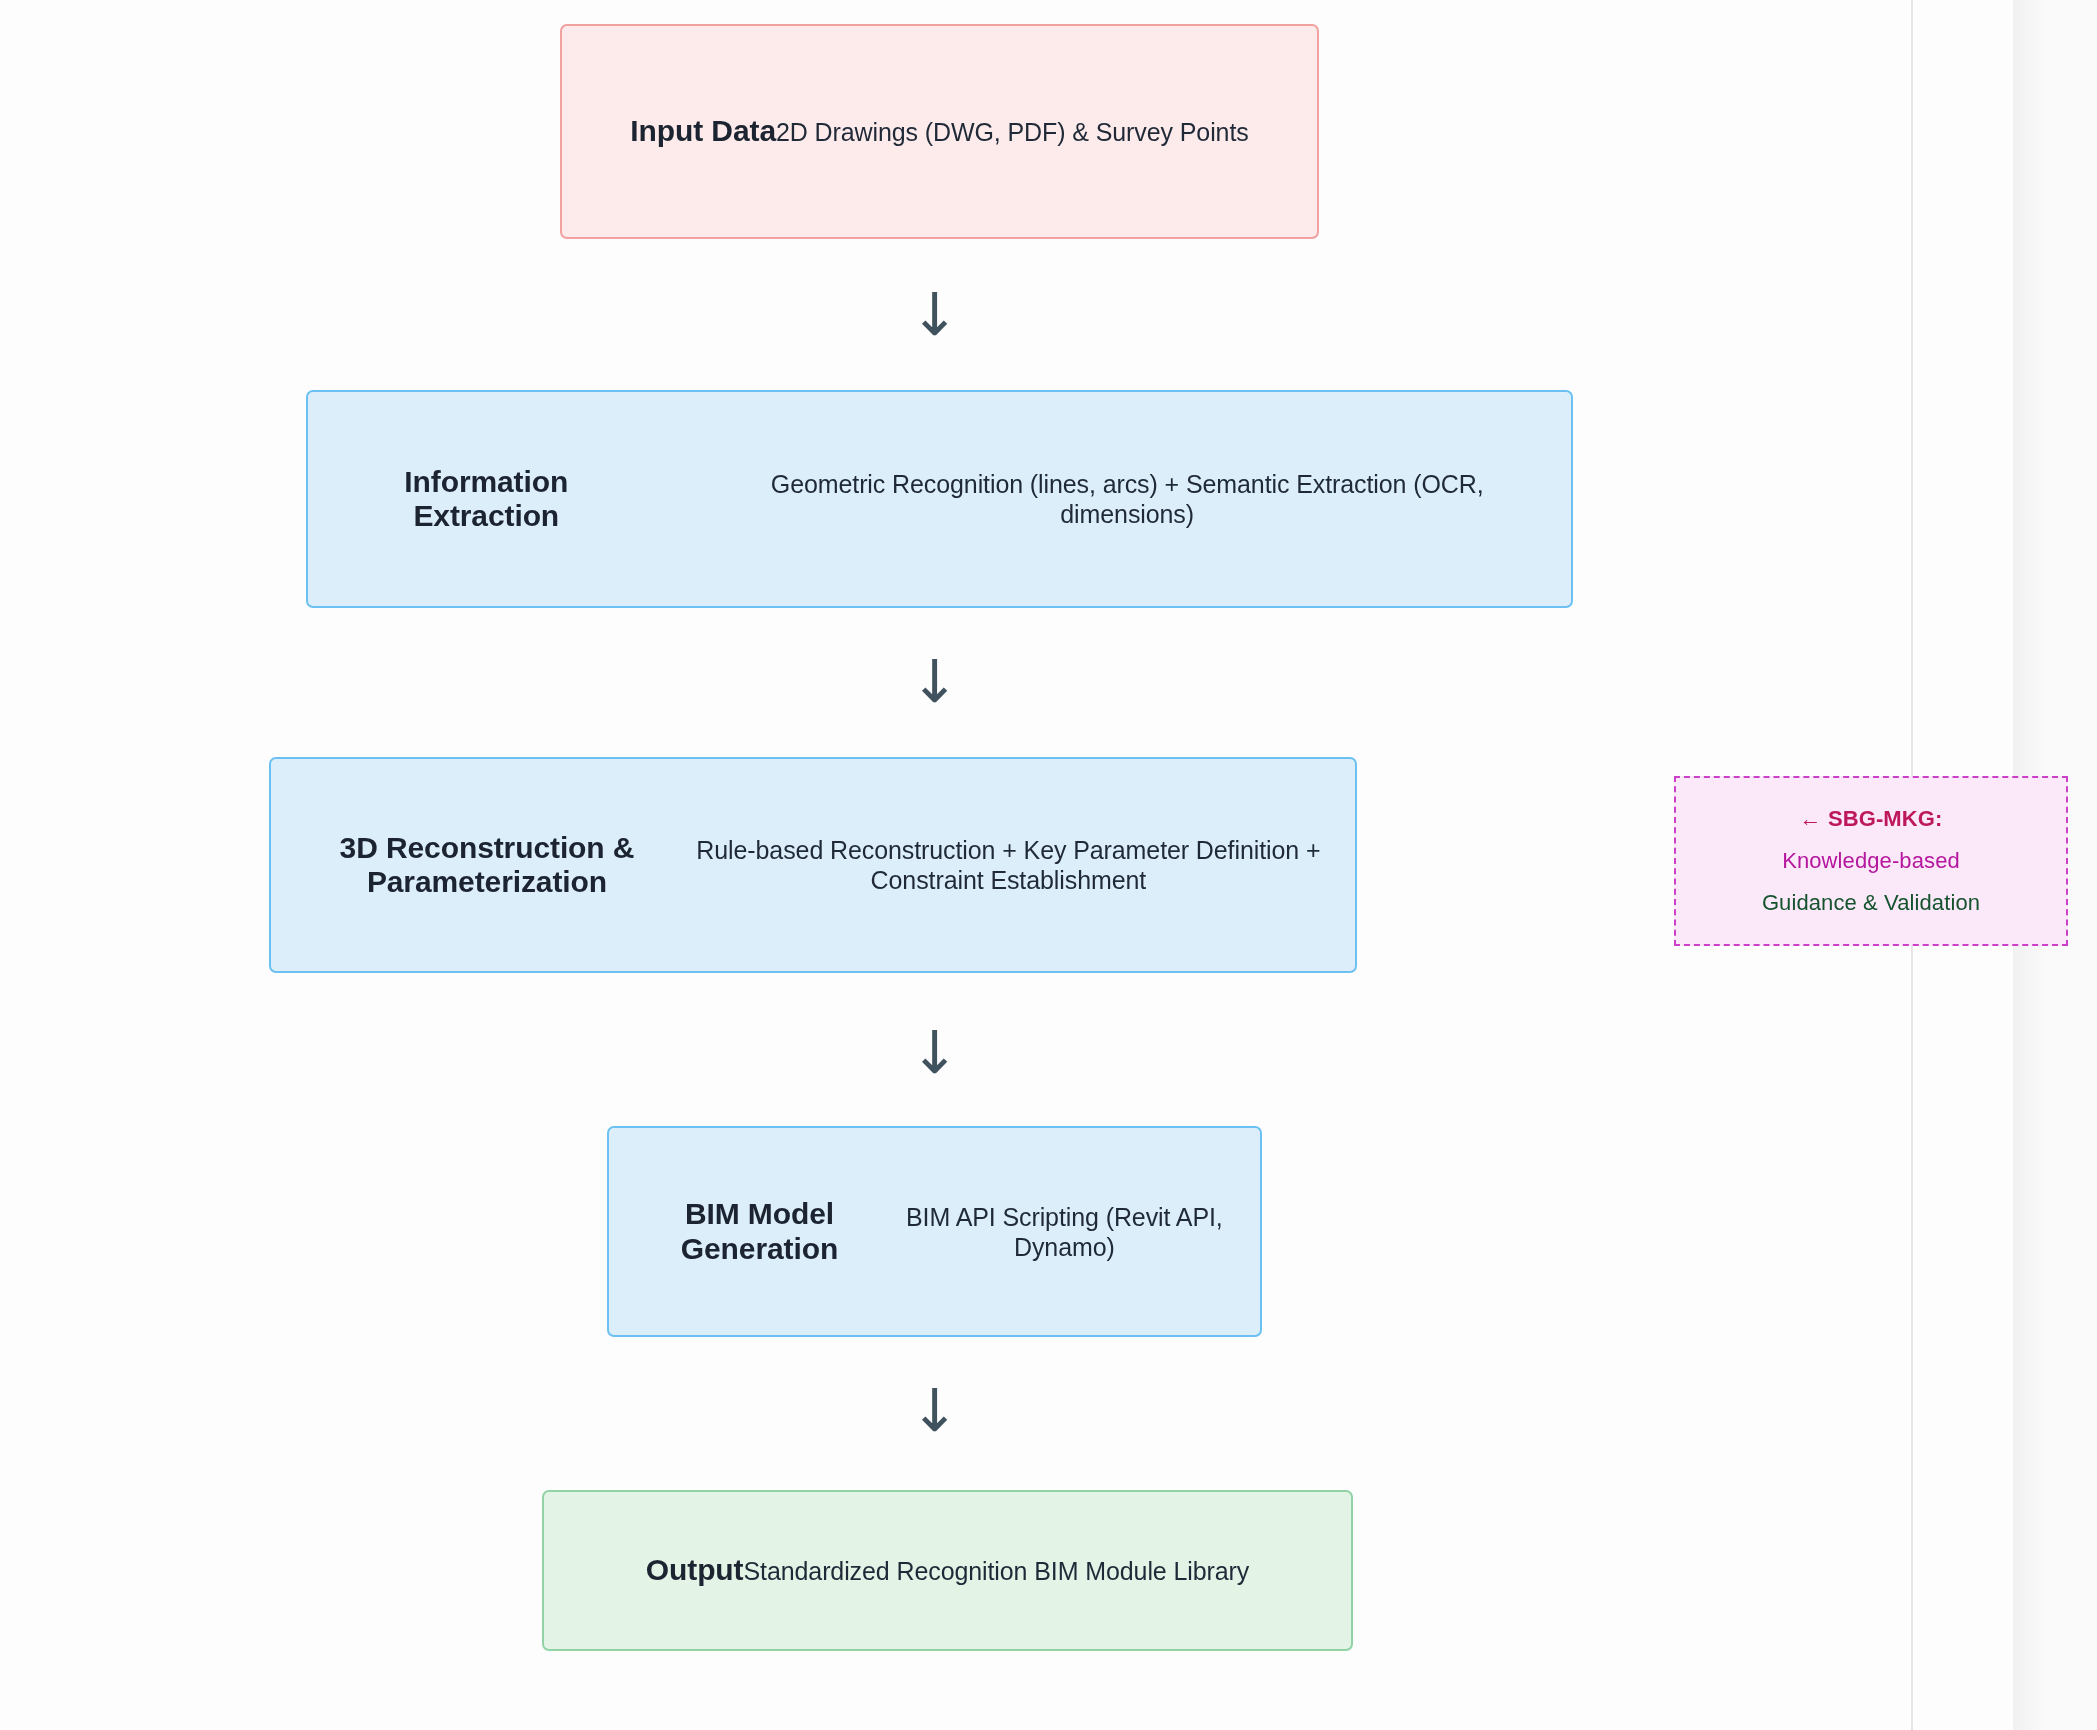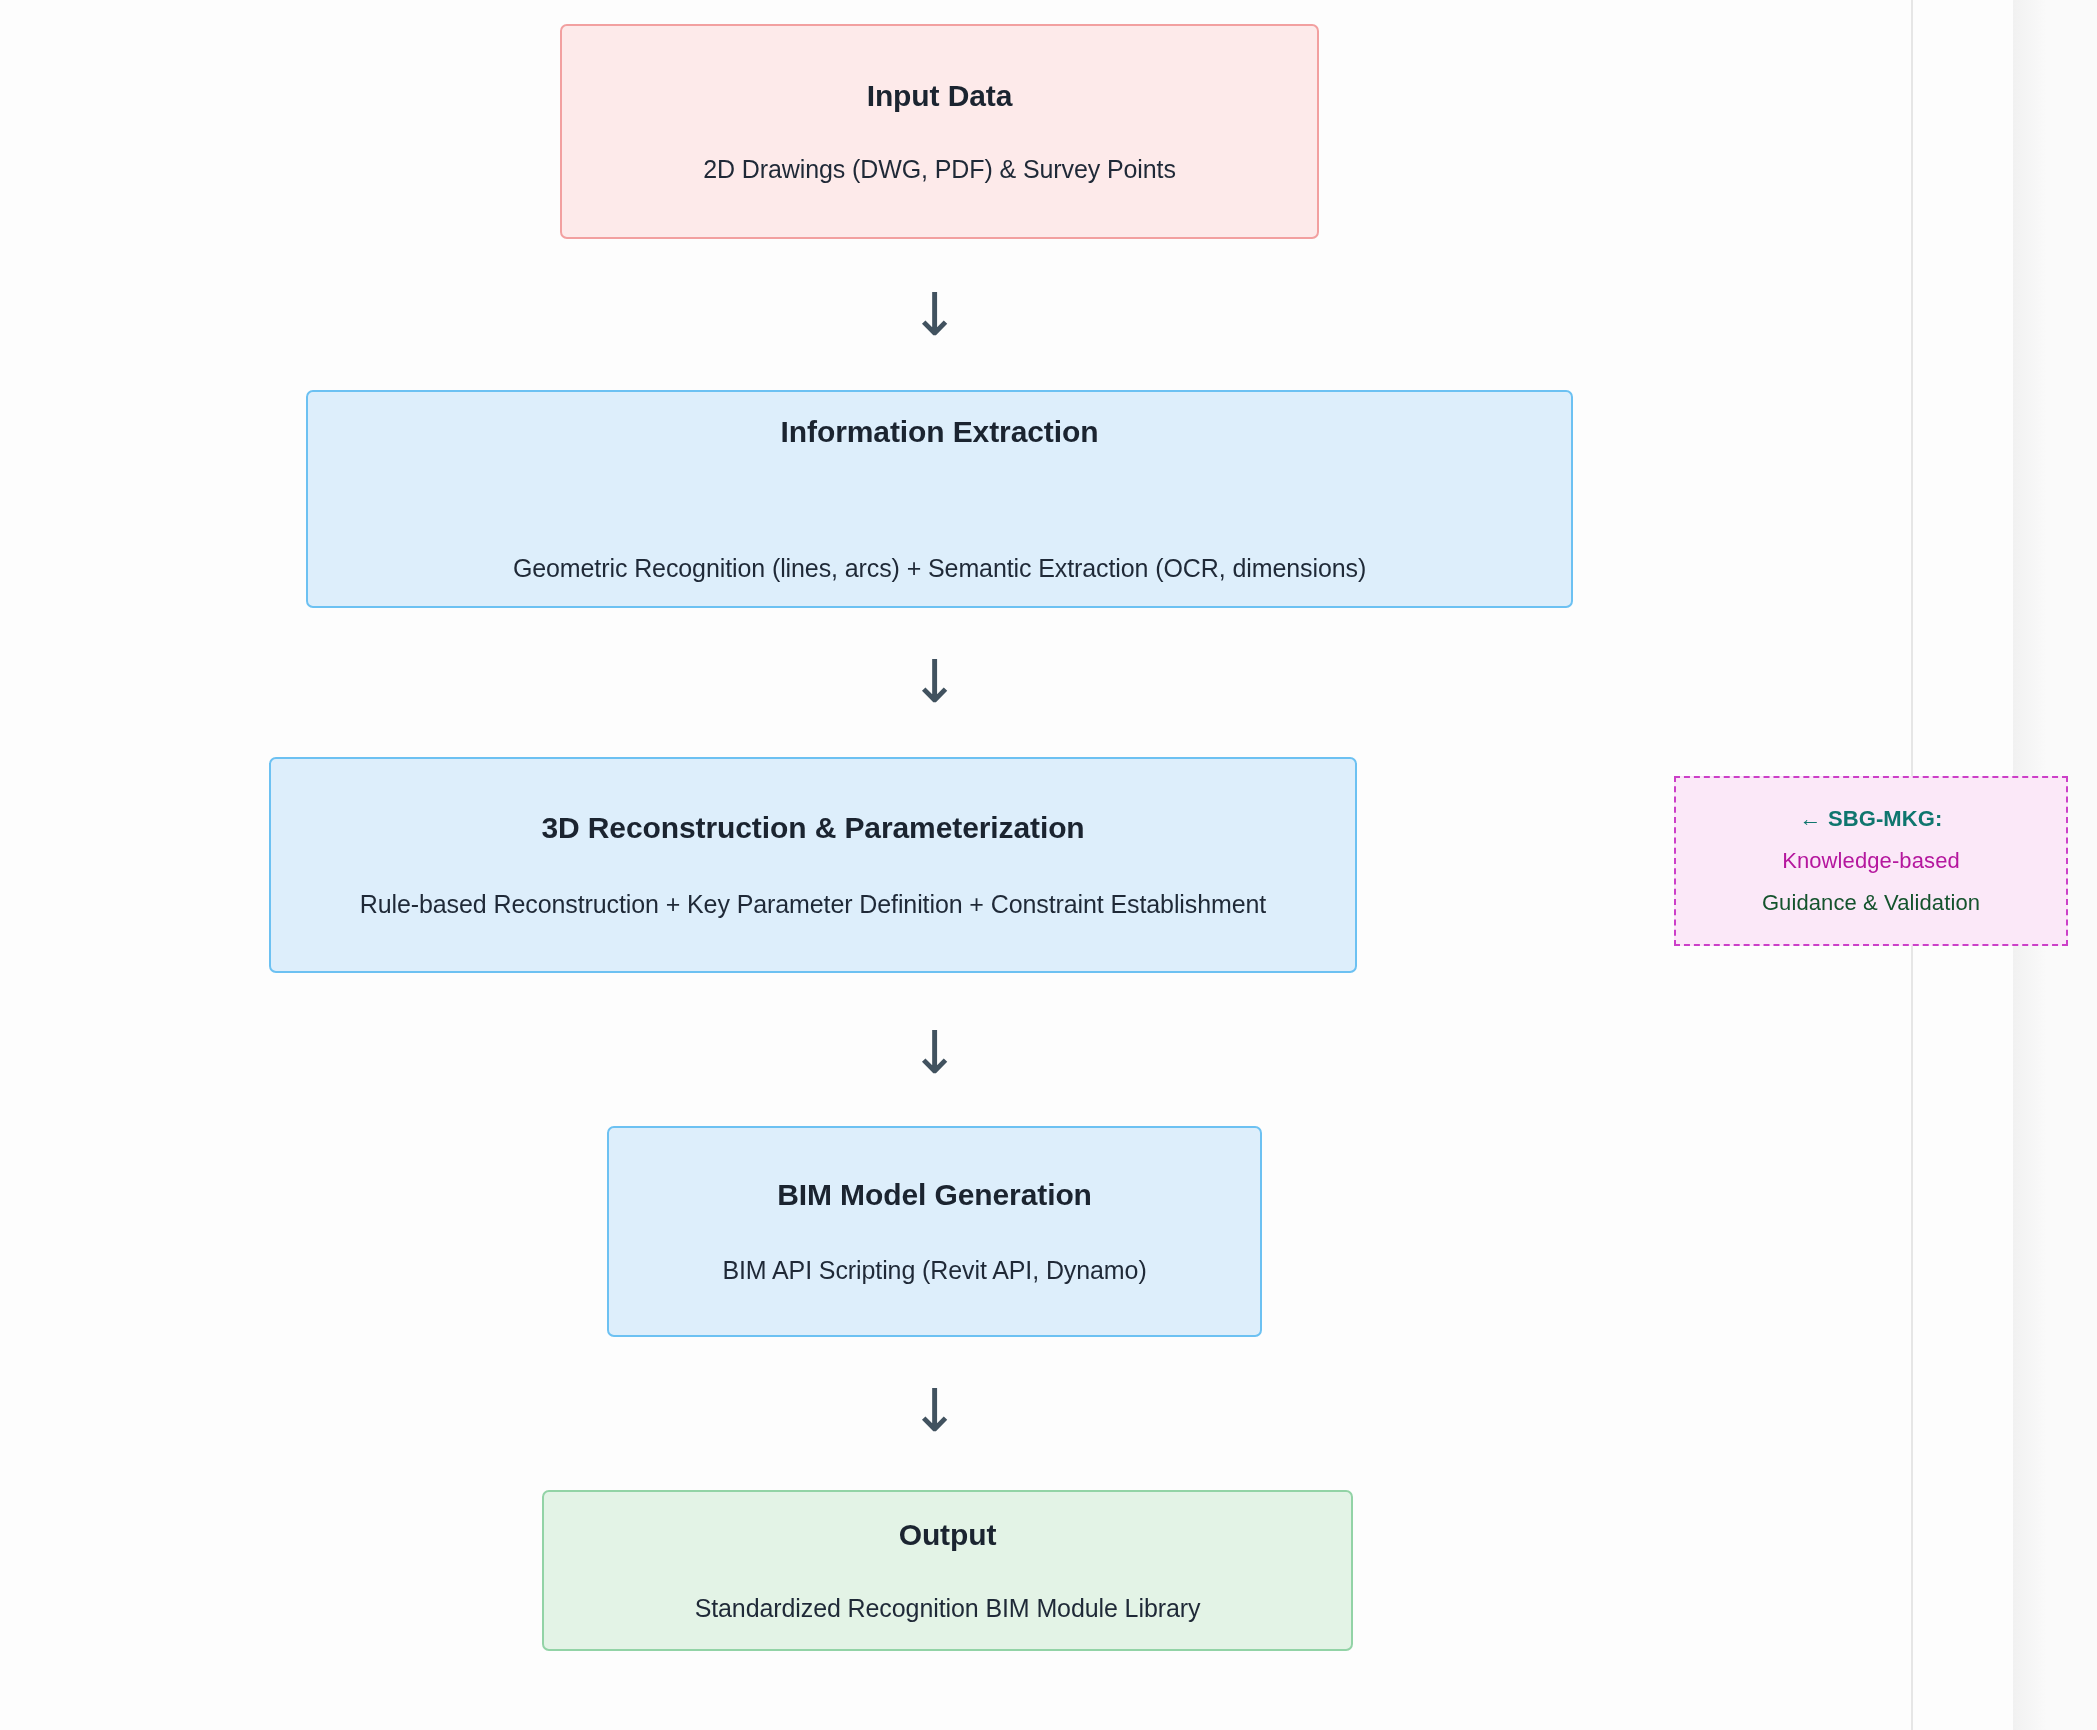--- a/index.html
+++ b/index.html
@@ -44,7 +44,7 @@
     box-sizing: border-box;
     border-radius: 6.9px;
     display: flex;
-    flex-direction: column;
+    flex-direction: row;
     align-items: center;
     justify-content: center;
     text-align: center;

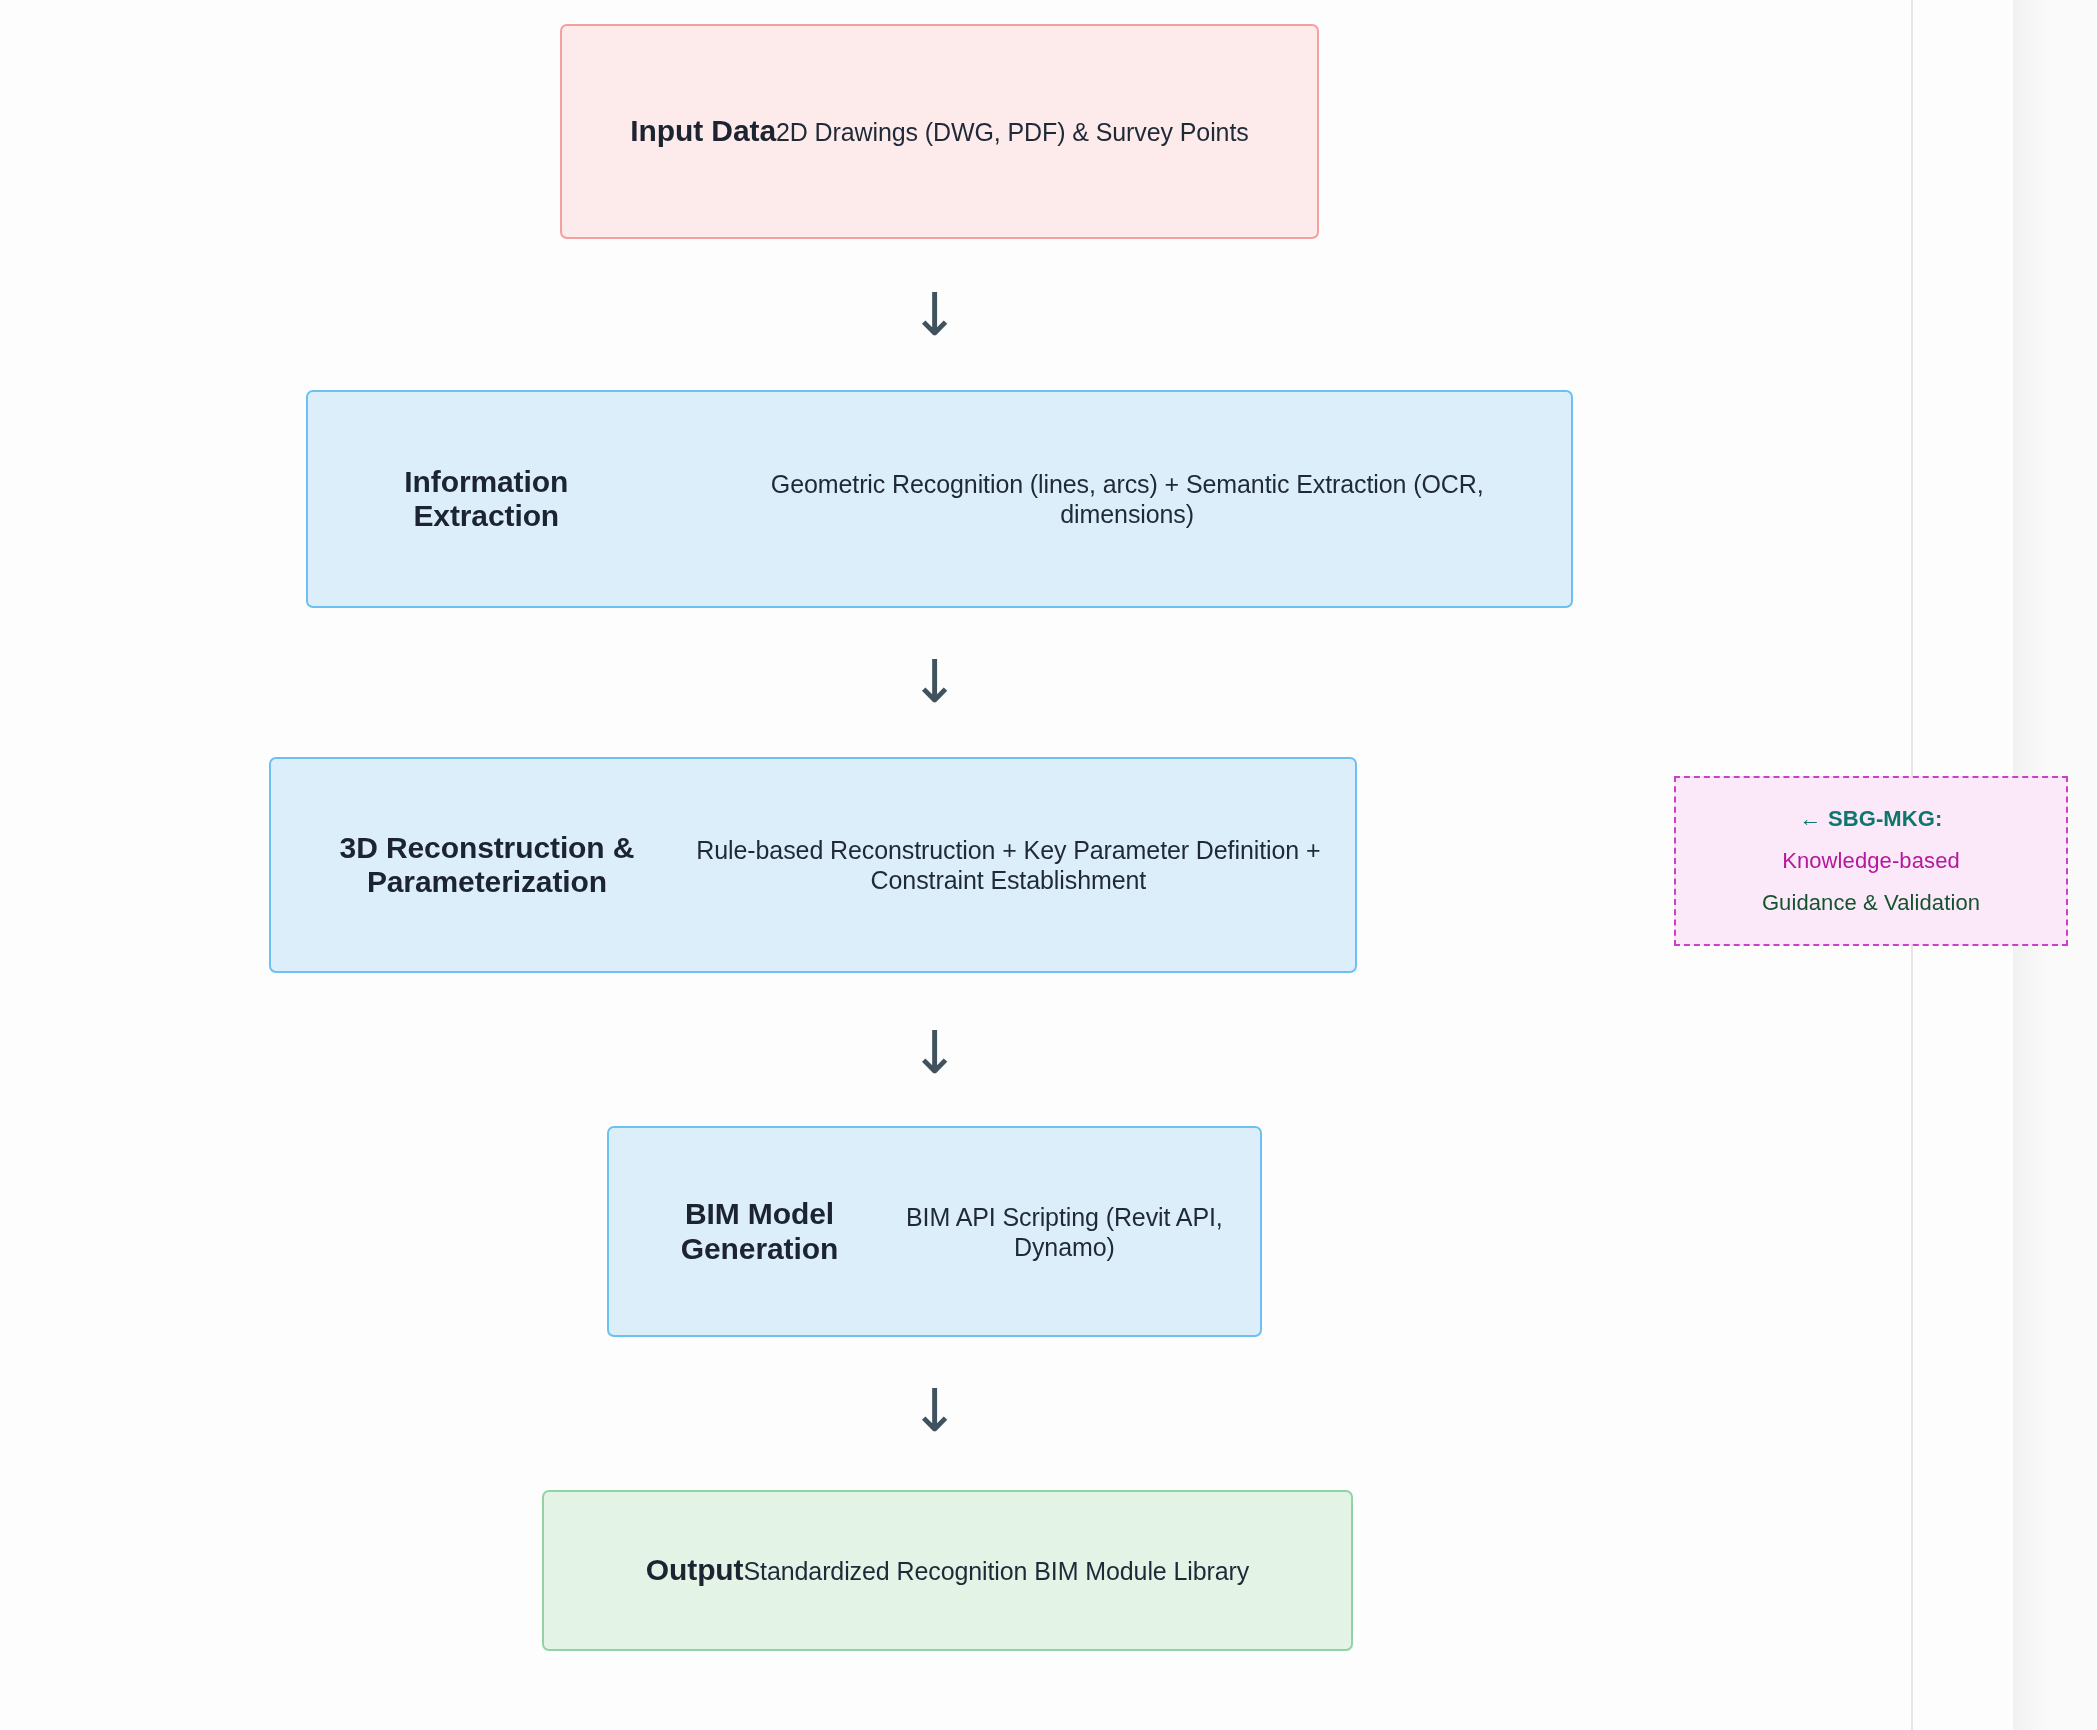--- a/index.html
+++ b/index.html
@@ -147,7 +147,7 @@
   </div>
 
   <div class="annot" id="annot-sbg-mkg" style="left: 1674px; top: 776px; width: 394px; height: 170px; background: rgb(251, 232, 248); border-color: rgb(204, 63, 200);">
-    <div class="annot-line strong" style="color: #0f766e;">←  SBG-MKG:</div>
+    <div class="annot-line strong" style="color: #be185d;">←  SBG-MKG:</div>
     <div class="annot-line" style="color: rgb(181, 23, 158);">Knowledge-based</div>
     <div class="annot-line" style="color: #14532d;">Guidance &amp; Validation</div>
   </div>

